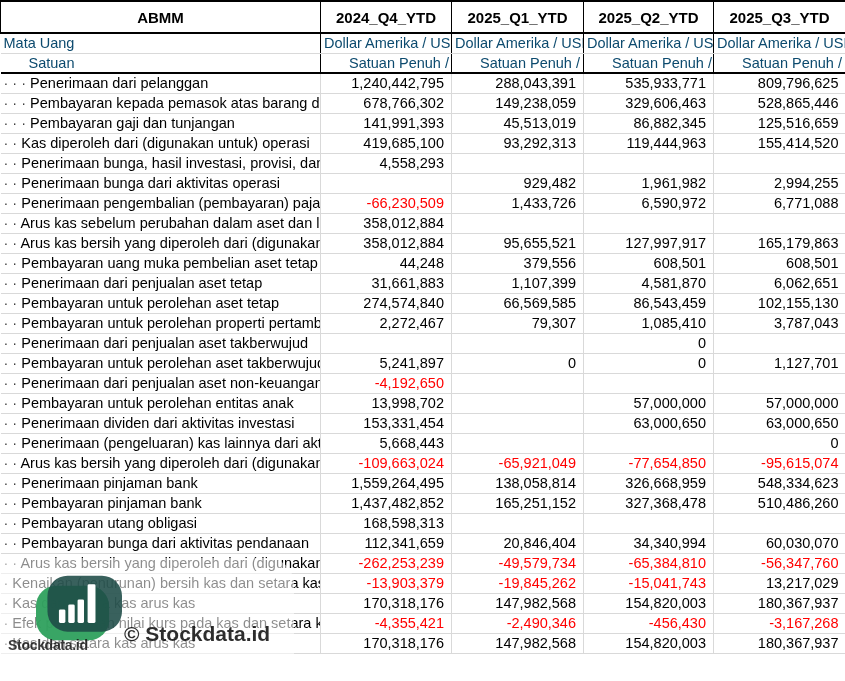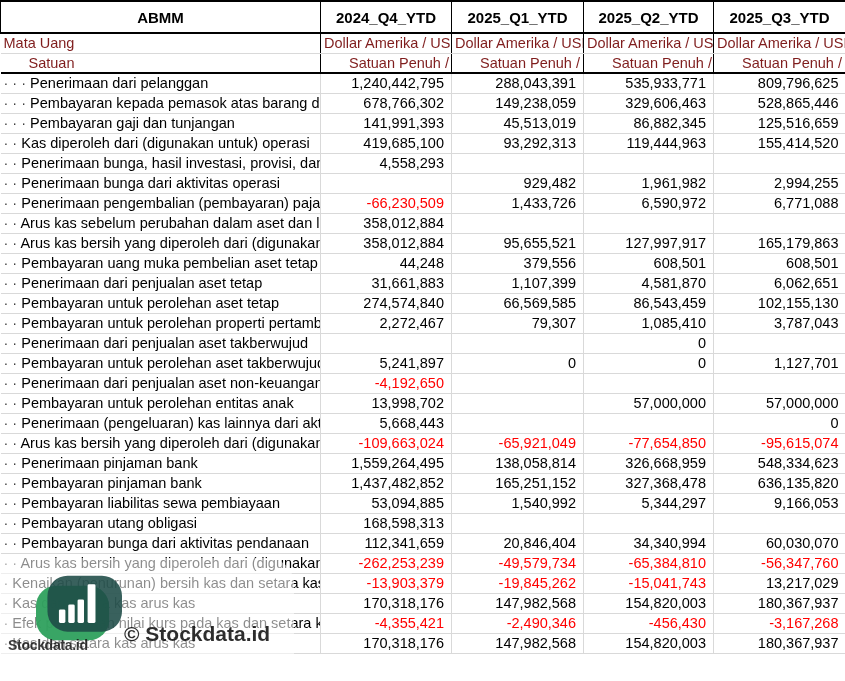--- a/index.html
+++ b/index.html
@@ -29,7 +29,7 @@
     height:20px;box-sizing:border-box;
     border-left:1px solid #000;border-right:1px solid #000;
     border-bottom:1px solid #d9d9d9;
-    font-size:14.5px;color:#7f1d1d;text-align:left;
+    font-size:14.5px;color:#0c4a6e;text-align:left;
     padding:0 0 0 3px;white-space:nowrap;overflow:hidden;background:#fff;
   }
   tr.meta-row td:first-child{border-left:none;}

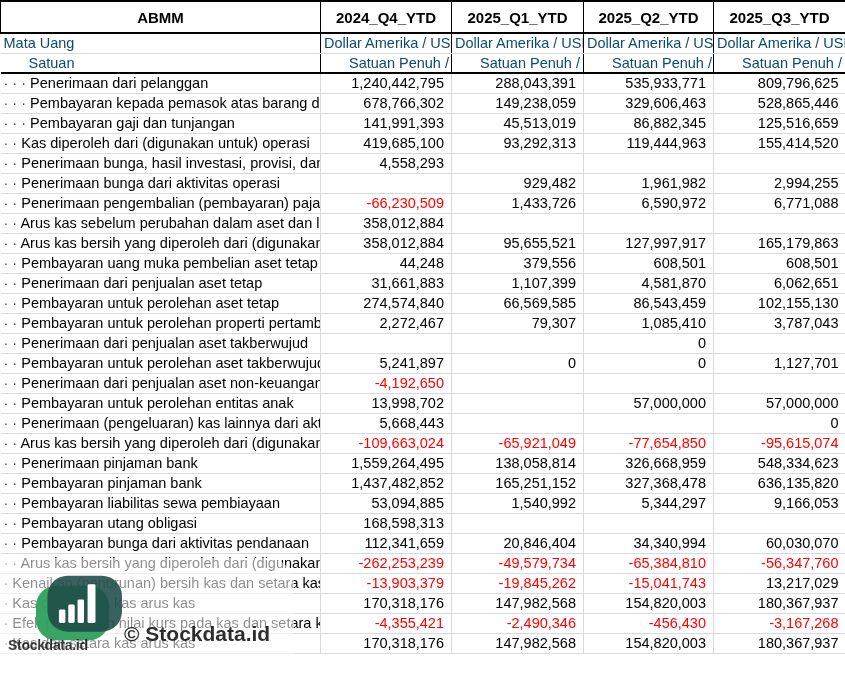--- a/index.html
+++ b/index.html
@@ -220,6 +220,13 @@
         <td class="num">57,000,000</td>
       </tr>
       <tr>
+        <td><span class="dots">· · </span><span>Penerimaan dividen dari aktivitas investasi</span></td>
+        <td class="num">153,331,454</td>
+        <td class="num"></td>
+        <td class="num">63,000,650</td>
+        <td class="num">63,000,650</td>
+      </tr>
+      <tr>
         <td><span class="dots">· · </span><span>Penerimaan (pengeluaran) kas lainnya dari aktivit</span></td>
         <td class="num">5,668,443</td>
         <td class="num"></td>

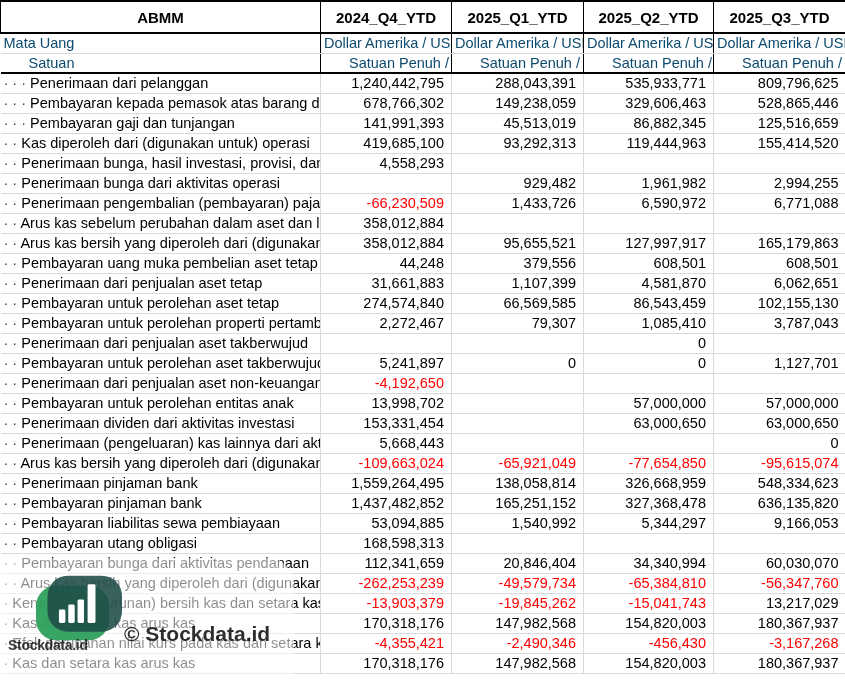--- a/index.html
+++ b/index.html
@@ -252,7 +252,7 @@
         <td class="num">1,437,482,852</td>
         <td class="num">165,251,152</td>
         <td class="num">327,368,478</td>
-        <td class="num">636,135,820</td>
+        <td class="num">510,486,260</td>
       </tr>
       <tr>
         <td><span class="dots">· · </span><span>Pembayaran liabilitas sewa pembiayaan</span></td>

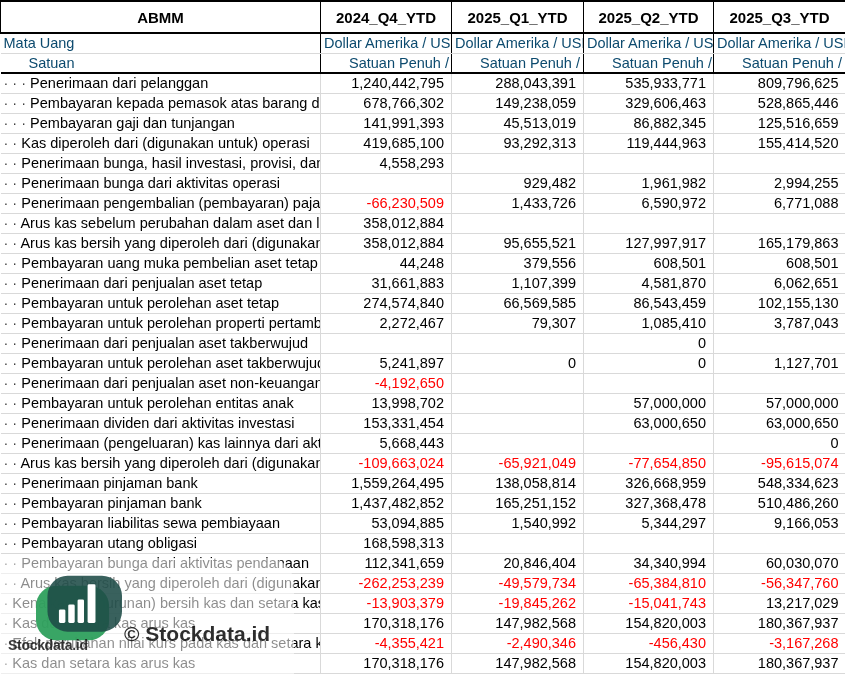--- a/index.html
+++ b/index.html
@@ -255,13 +255,6 @@
         <td class="num">510,486,260</td>
       </tr>
       <tr>
-        <td><span class="dots">· · </span><span>Pembayaran liabilitas sewa pembiayaan</span></td>
-        <td class="num">53,094,885</td>
-        <td class="num">1,540,992</td>
-        <td class="num">5,344,297</td>
-        <td class="num">9,166,053</td>
-      </tr>
-      <tr>
         <td><span class="dots">· · </span><span>Pembayaran utang obligasi</span></td>
         <td class="num">168,598,313</td>
         <td class="num"></td>

